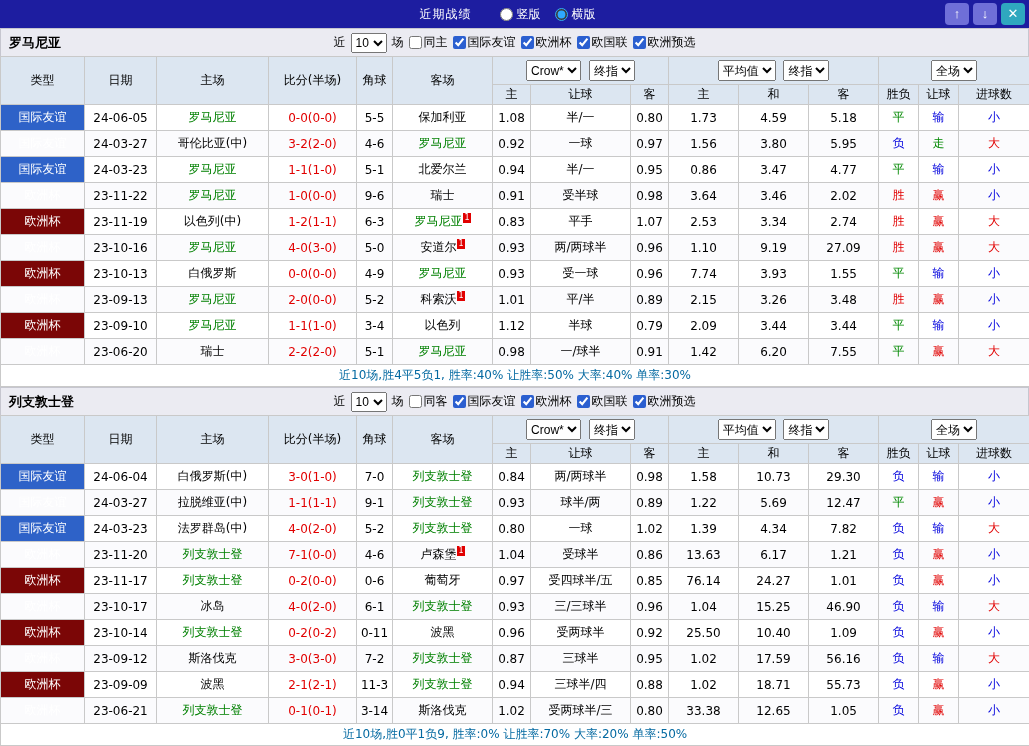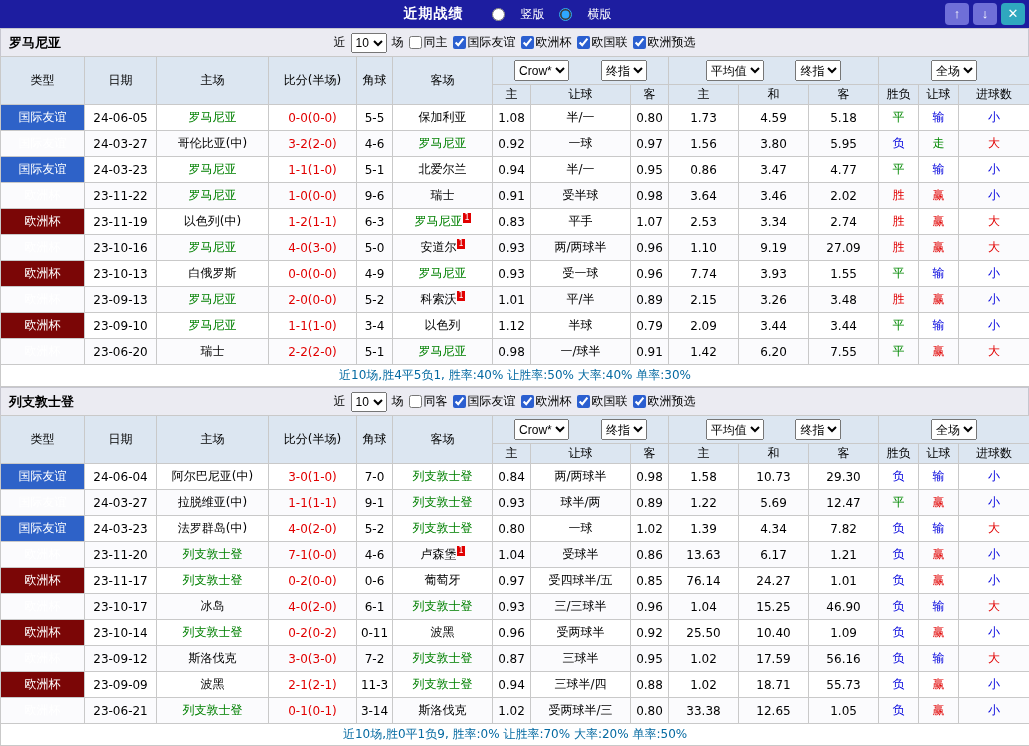--- a/index.html
+++ b/index.html
@@ -9,7 +9,7 @@
   
   .titlebar { height: 28px; background:#1d1da0; color:#fff; display:flex; align-items:center;
               justify-content:center; position:relative; }
-  .titlebar .title { font-weight:bold; font-size:14px; margin-right:28px; letter-spacing:1px; }
+  .titlebar .title { font-weight:normal; font-size:12px; margin-right:28px; letter-spacing:1px; }
   .layout-opt { display:inline-flex; align-items:center; gap:16px; margin-right:14px; cursor:pointer;justify-content:space-between; }
   .layout-opt input { accent-color:#2ea8ff; width:13px; height:13px; }
   .win-btns { position:absolute; right:4px; top:3px; display:flex; gap:4px; }

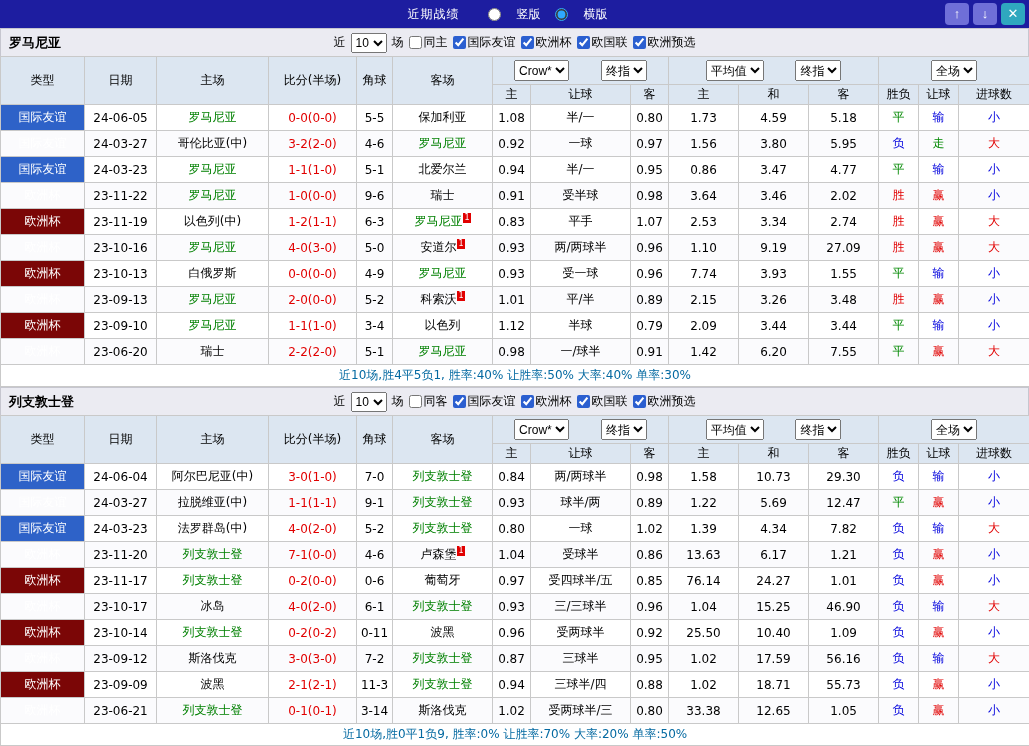--- a/index.html
+++ b/index.html
@@ -10,7 +10,7 @@
   .titlebar { height: 28px; background:#1d1da0; color:#fff; display:flex; align-items:center;
               justify-content:center; position:relative; }
   .titlebar .title { font-weight:normal; font-size:12px; margin-right:28px; letter-spacing:1px; }
-  .layout-opt { display:inline-flex; align-items:center; gap:16px; margin-right:14px; cursor:pointer;justify-content:space-between; }
+  .layout-opt { display:inline-flex; align-items:center; gap:4px; margin-right:14px; cursor:pointer;justify-content:space-between; }
   .layout-opt input { accent-color:#2ea8ff; width:13px; height:13px; }
   .win-btns { position:absolute; right:4px; top:3px; display:flex; gap:4px; }
   .win-btn { width:24px; height:22px; border:none; border-radius:4px; color:#fff; font-size:13px;

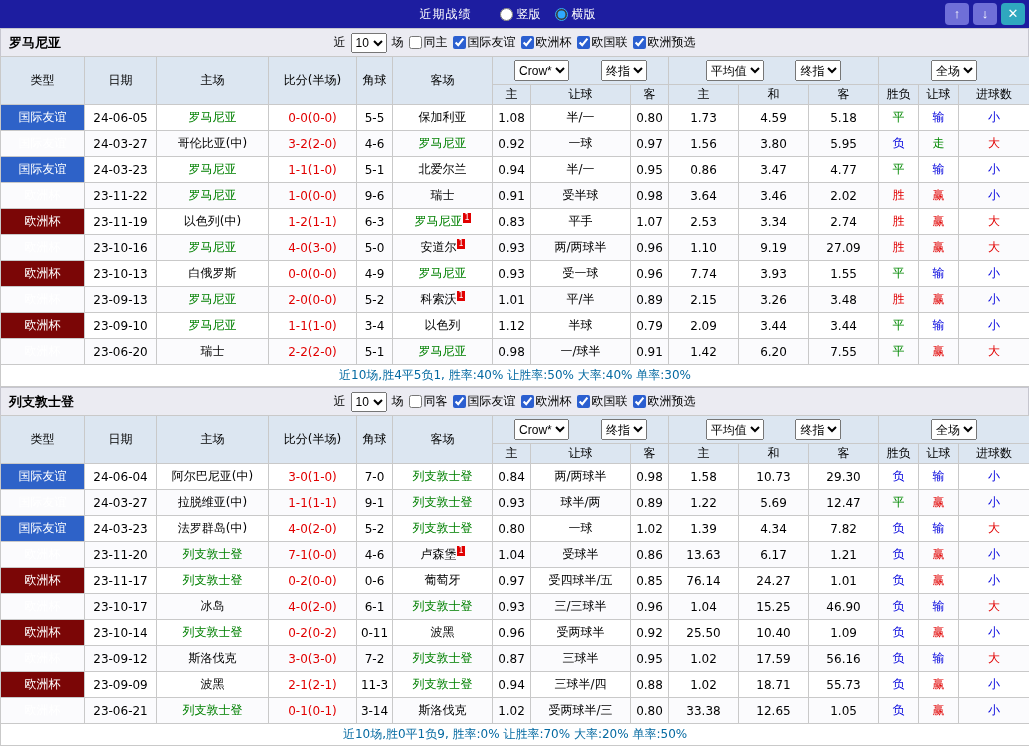--- a/index.html
+++ b/index.html
@@ -32,7 +32,7 @@
   th, td { border:1px solid #c9c9c9; text-align:center; padding:0 2px; overflow:hidden; white-space:nowrap; }
   thead th { background:#dce6f1; font-weight:normal; }
   thead tr.h1 th { height:28px; }
-  thead tr.h1 th.sel-cell select { height:21px; font-size:12px; margin:0 14px; }
+  thead tr.h1 th.sel-cell select { height:21px; font-size:12px; margin:0 2px; }
   thead tr.h2 th { height:20px; }
   tbody td { height:26px; }
   tbody tr:nth-child(even) td { background:#fbfbfd; }

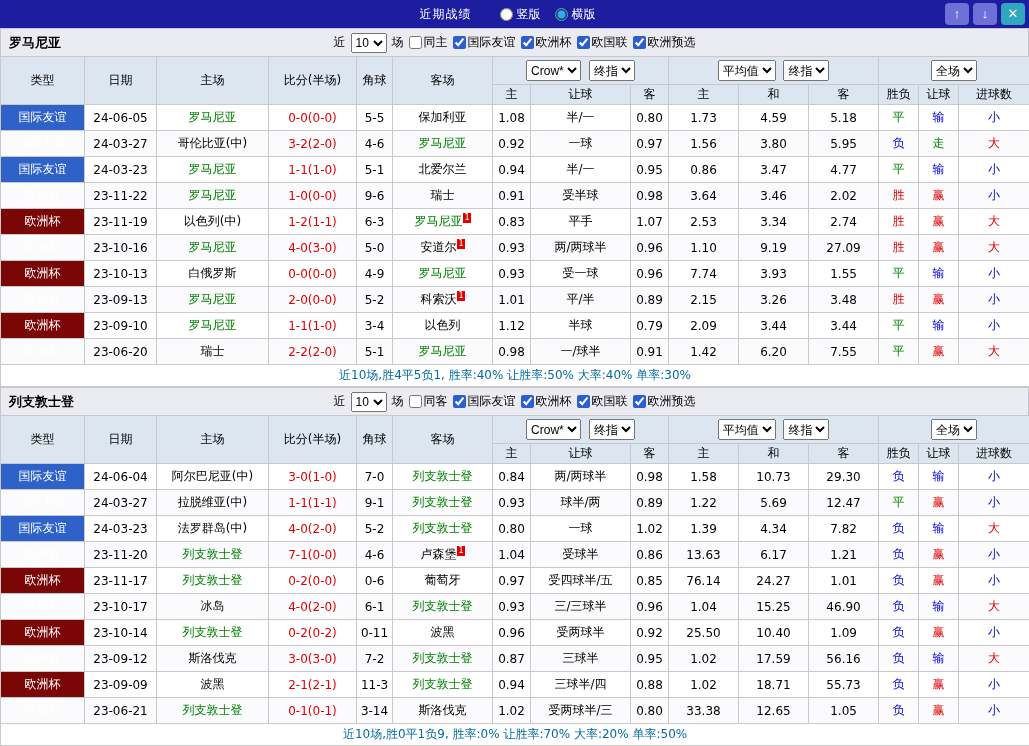--- a/index.html
+++ b/index.html
@@ -411,7 +411,7 @@
         <tr>
           <td class="type t-friendly">国际友谊</td>
           <td>24-06-04</td>
-          <td class="team ">阿尔巴尼亚(中)</td>
+          <td class="team ">白俄罗斯(中)</td>
           <td class="score">3-0(1-0)</td>
           <td>7-0</td>
           <td class="team g">列支敦士登</td>

